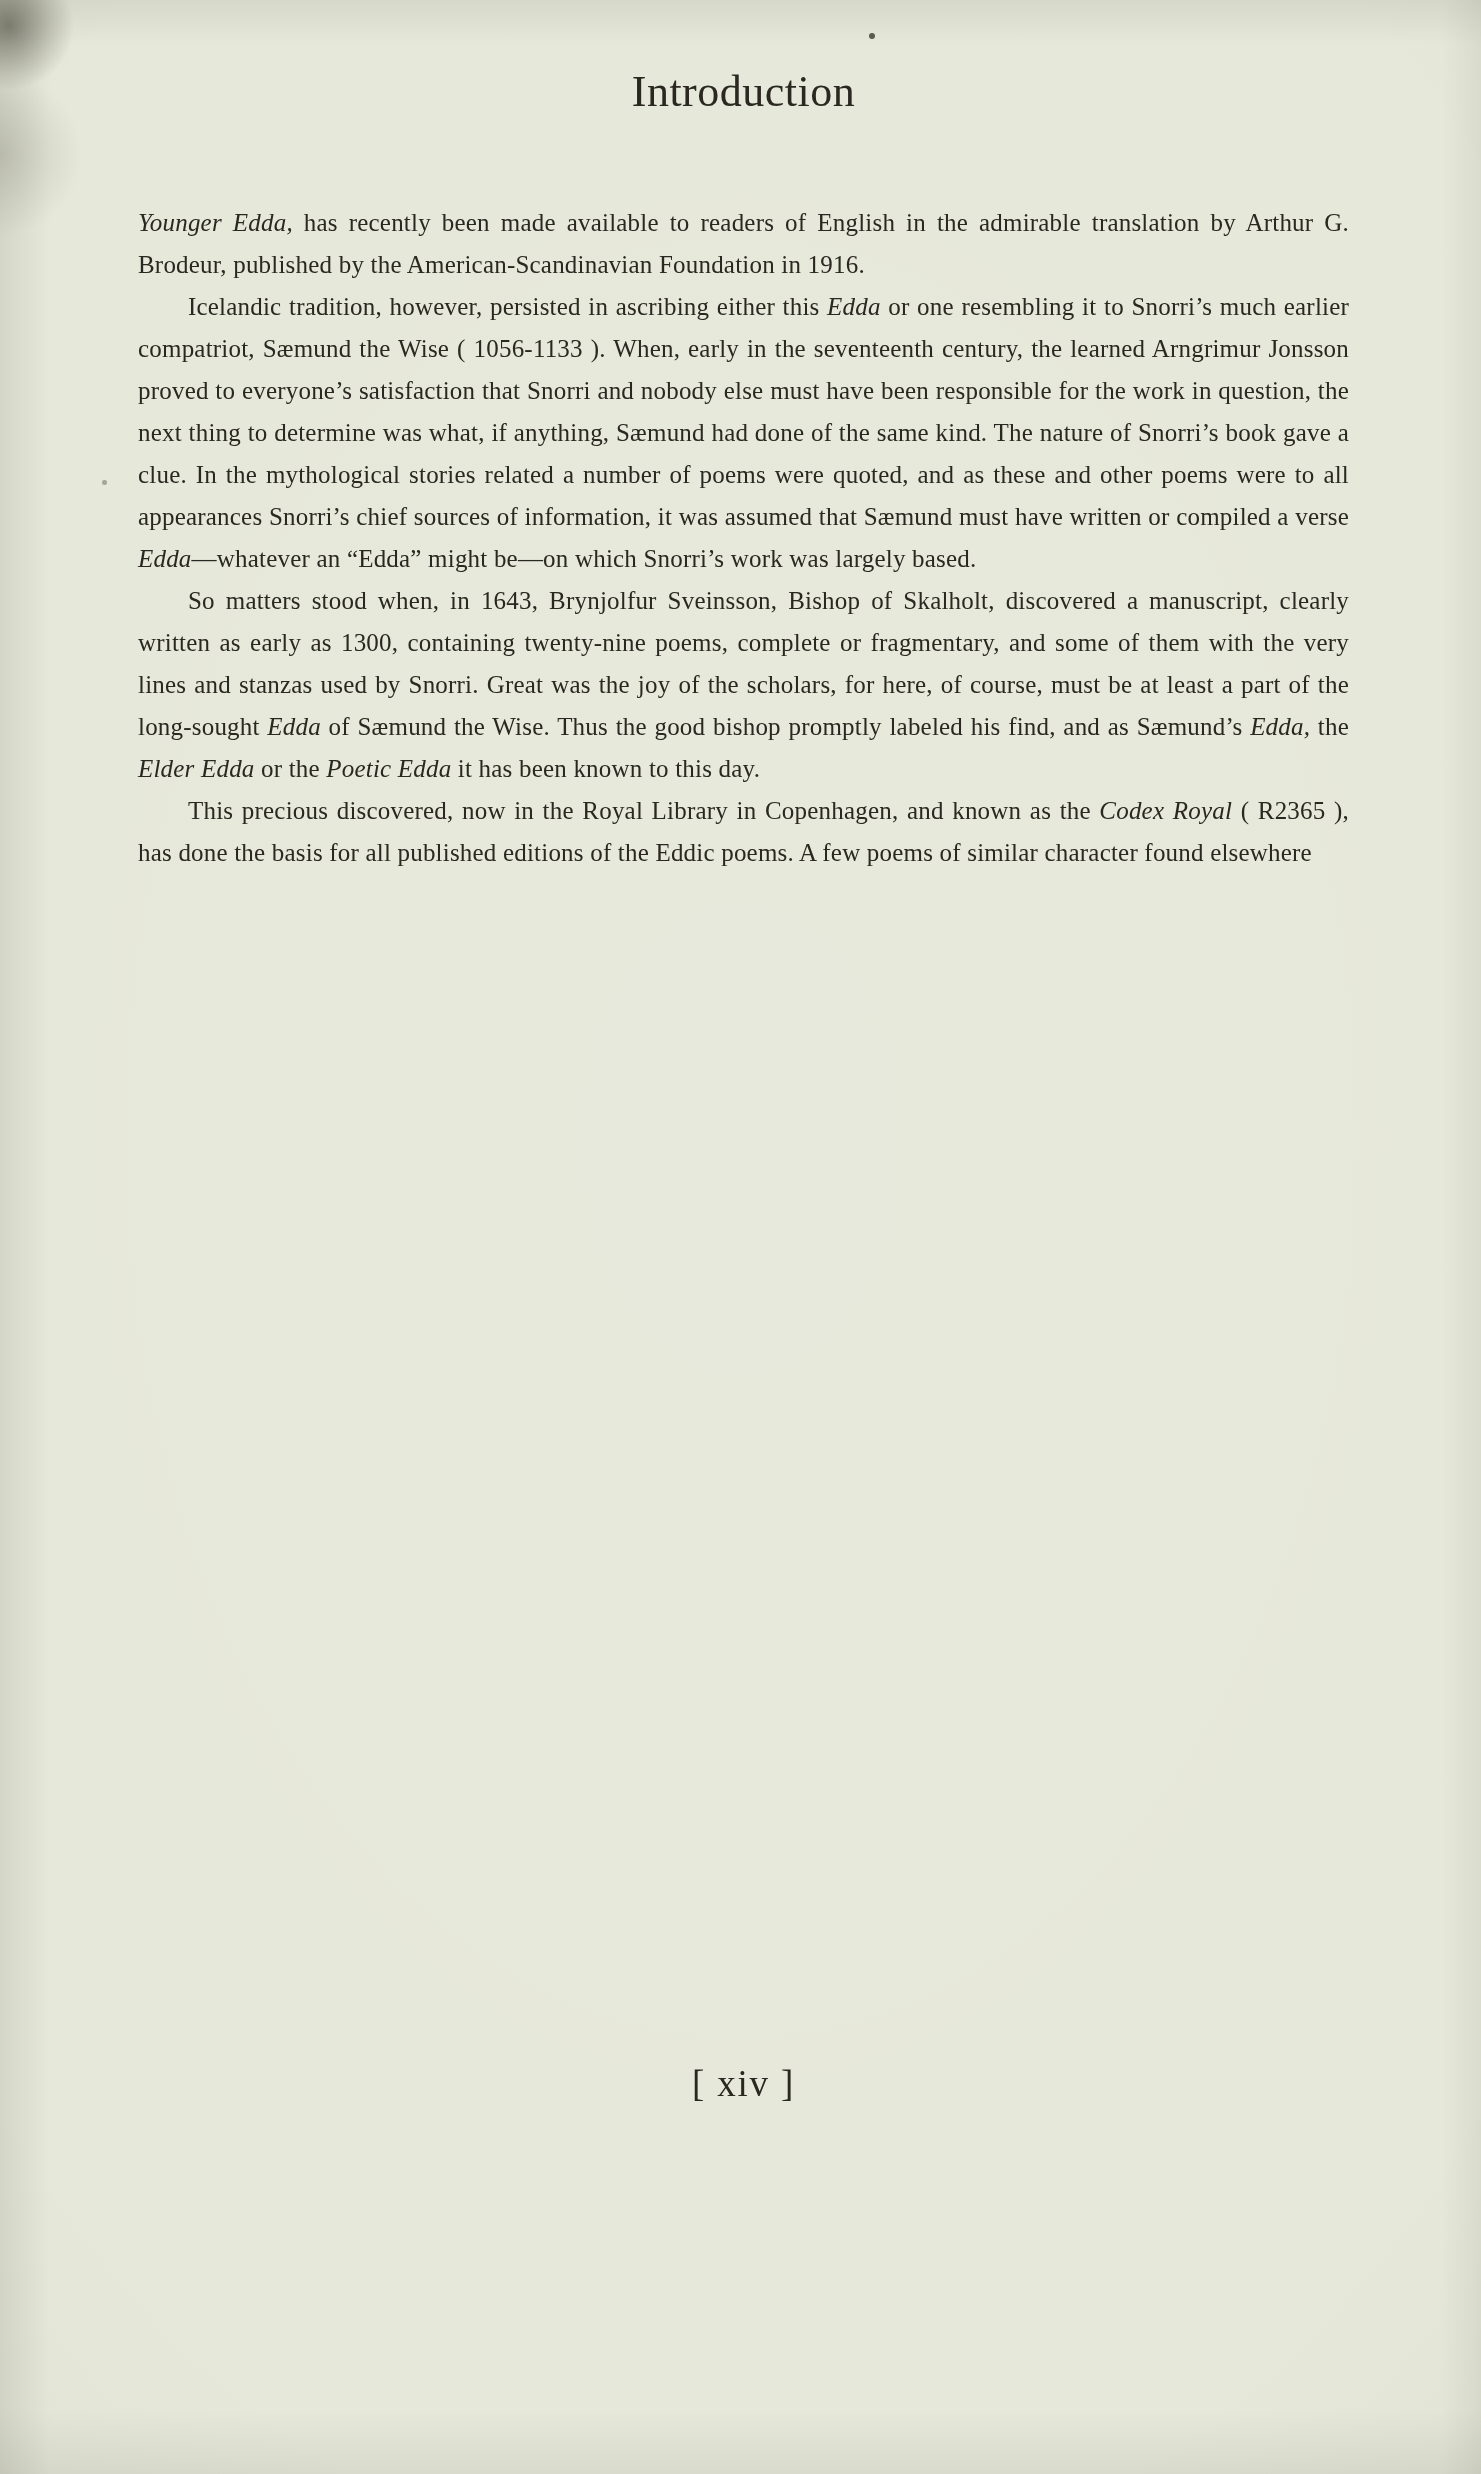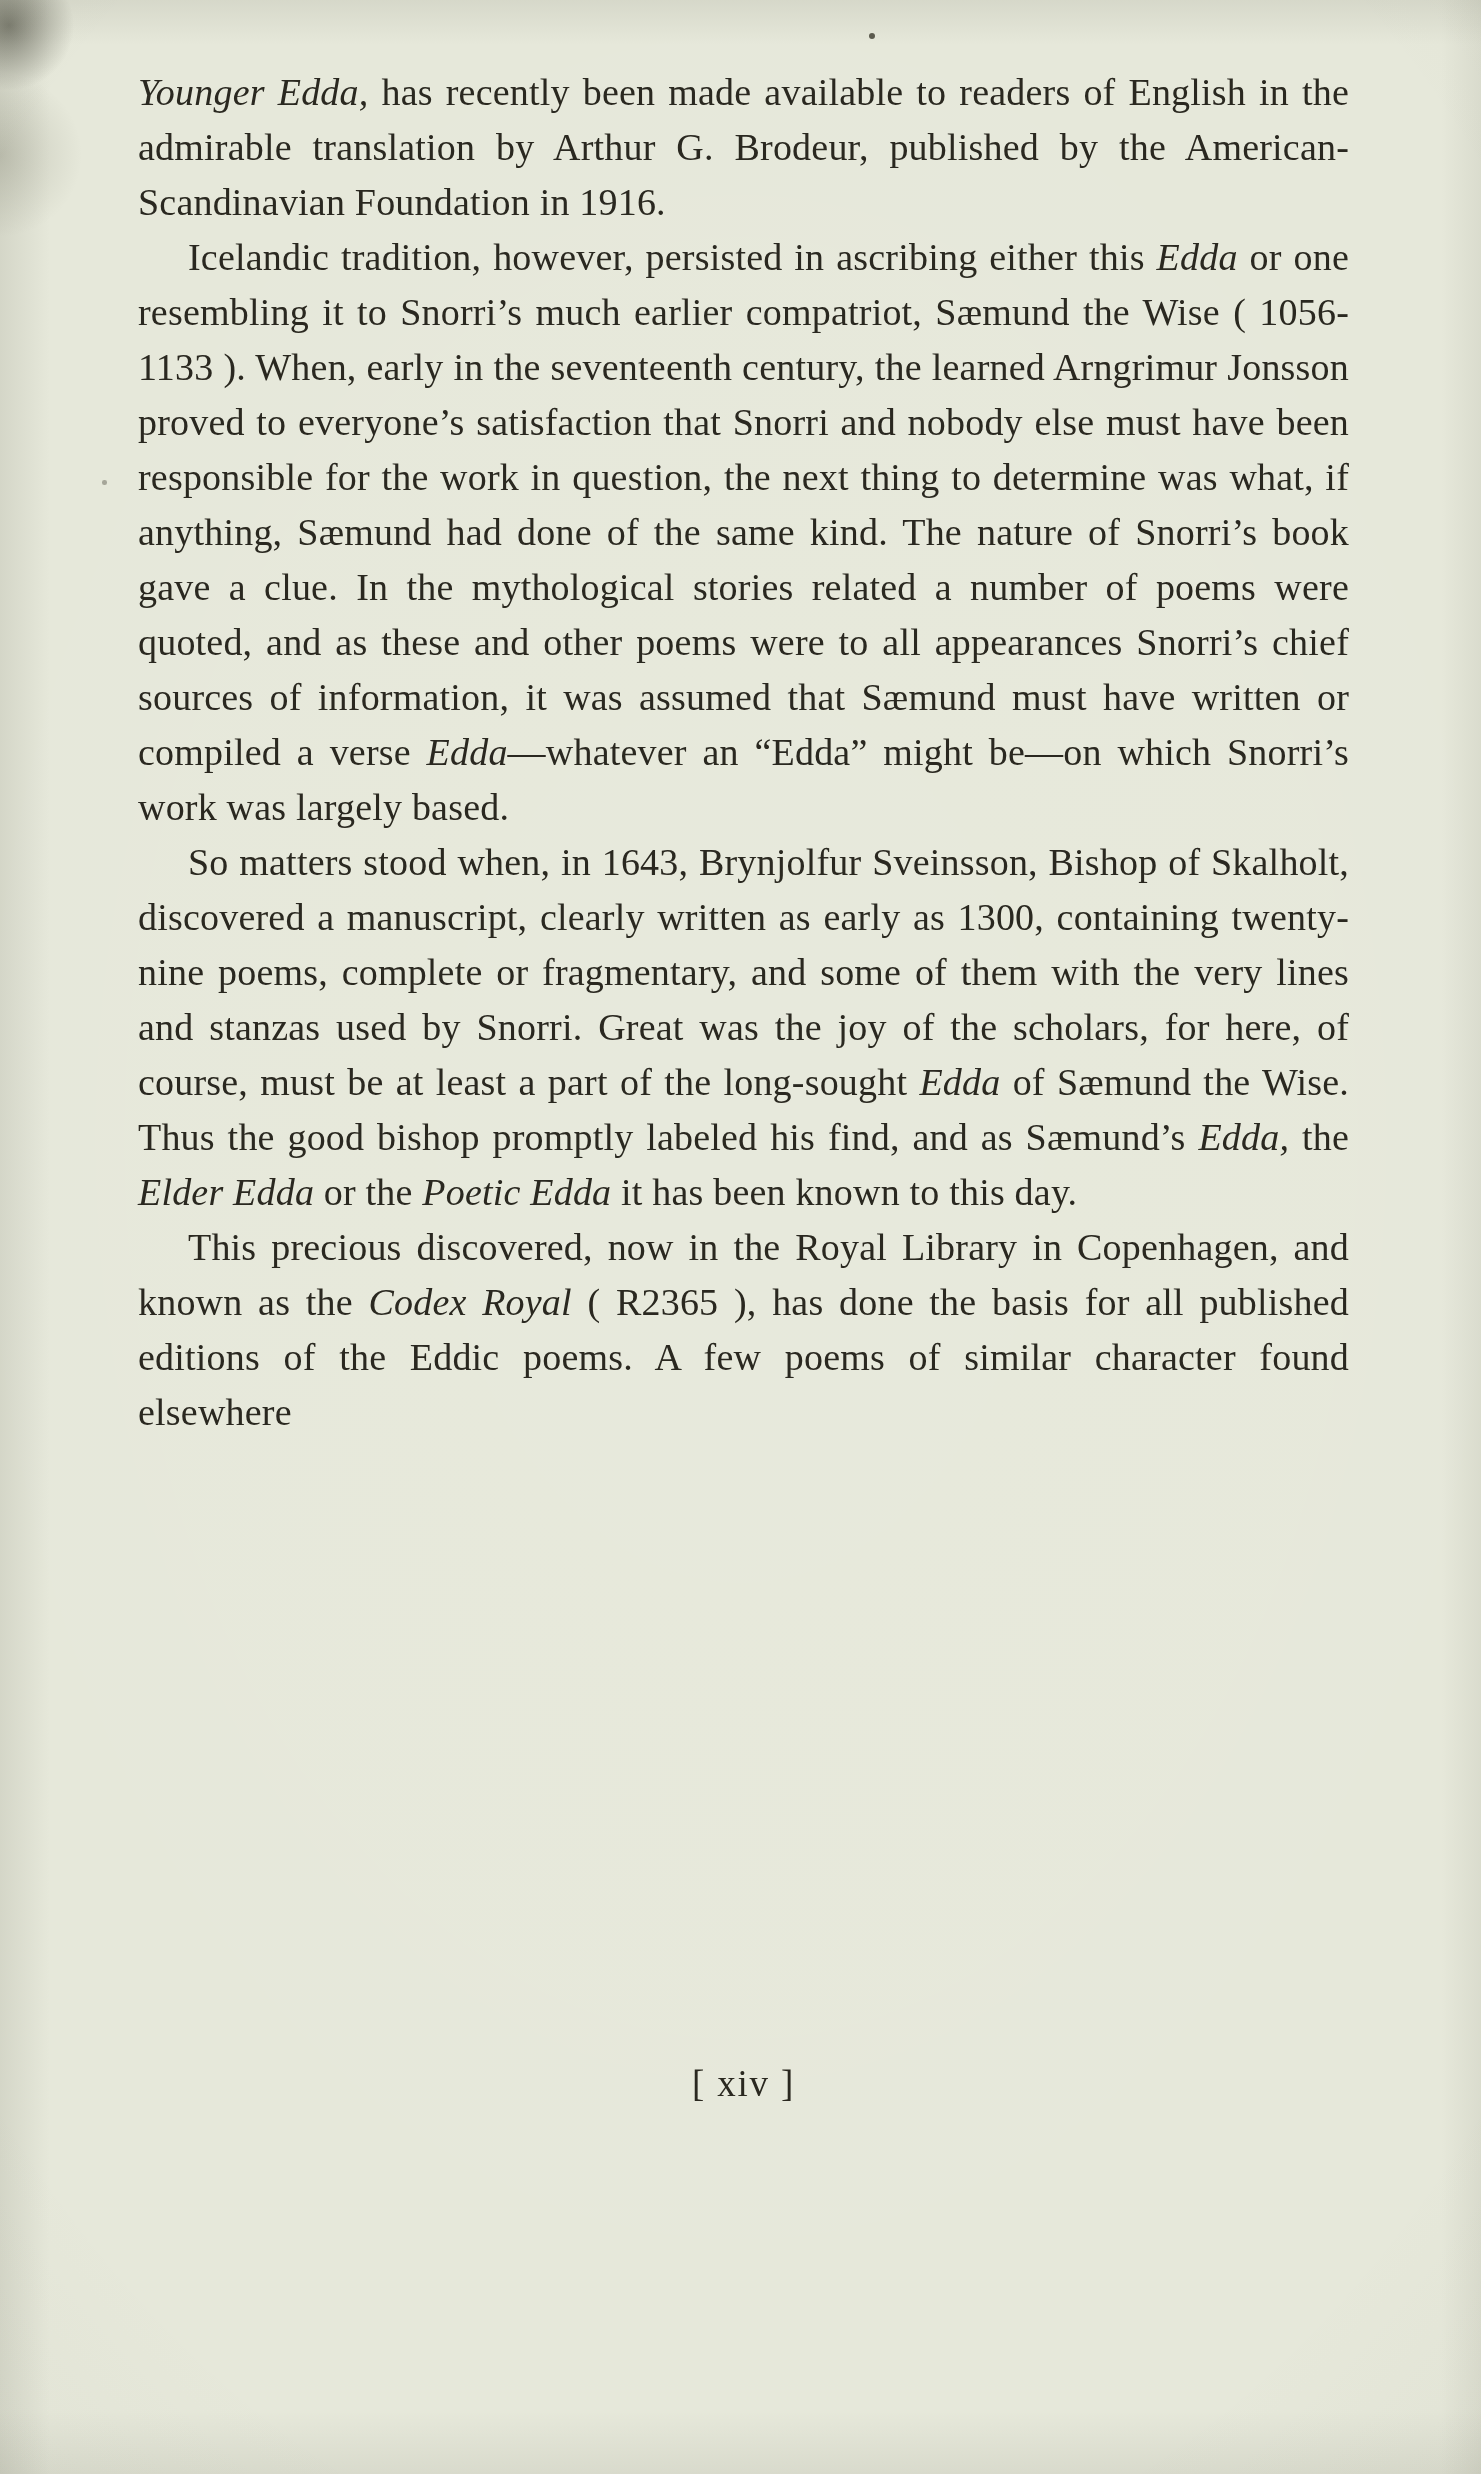--- a/index.html
+++ b/index.html
@@ -98,6 +98,7 @@
   <div class="speck speck-2"></div>
 
   <div class="content">
+    <h1 class="page-title">Introduction</h1>
 
     <div class="page-body">
         <p class="para"><span class="it">Younger Edda, </span><span>has recently been made available to readers of English in the admirable translation by Arthur G. Brodeur, published by the American-Scandinavian Foundation in 1916.</span></p>

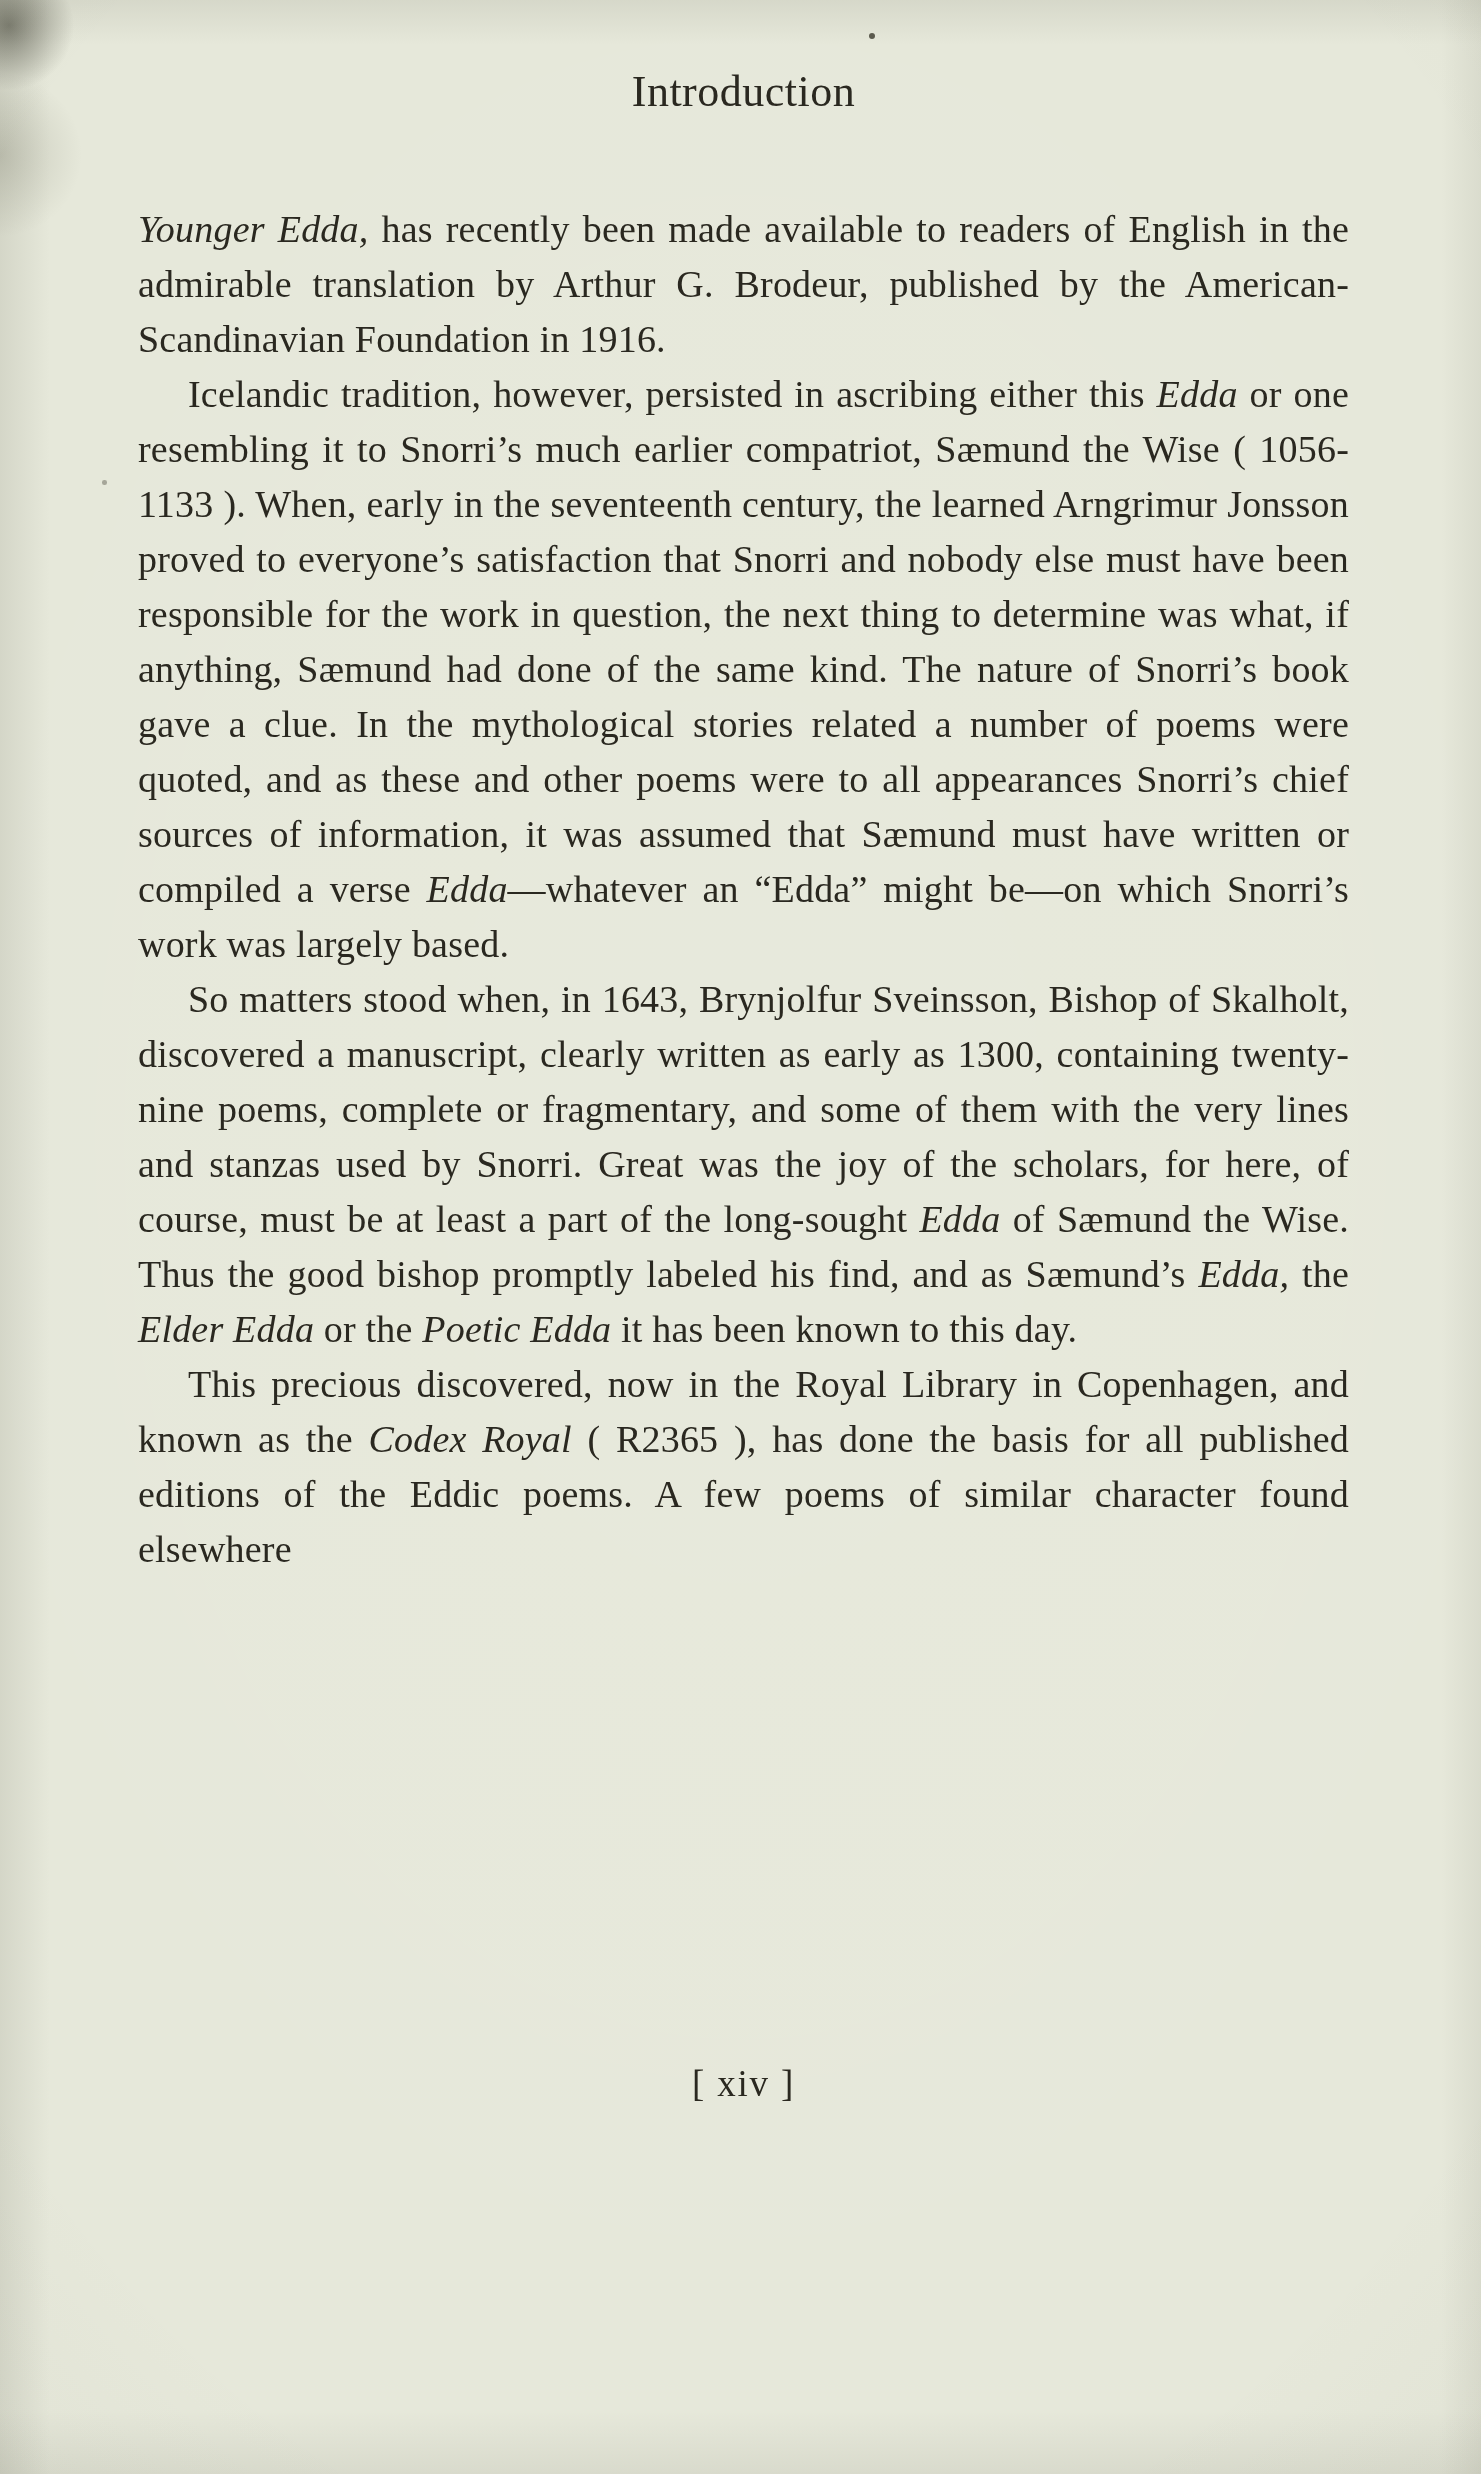--- a/index.html
+++ b/index.html
@@ -61,8 +61,8 @@
     letter-spacing: 0.5px;
   }
   .page-body {
-    font-size: 38px;
-    line-height: 55px;
+    font-size: 25px;
+    line-height: 42px;
     letter-spacing: 0.2px;
   }
   .para {

